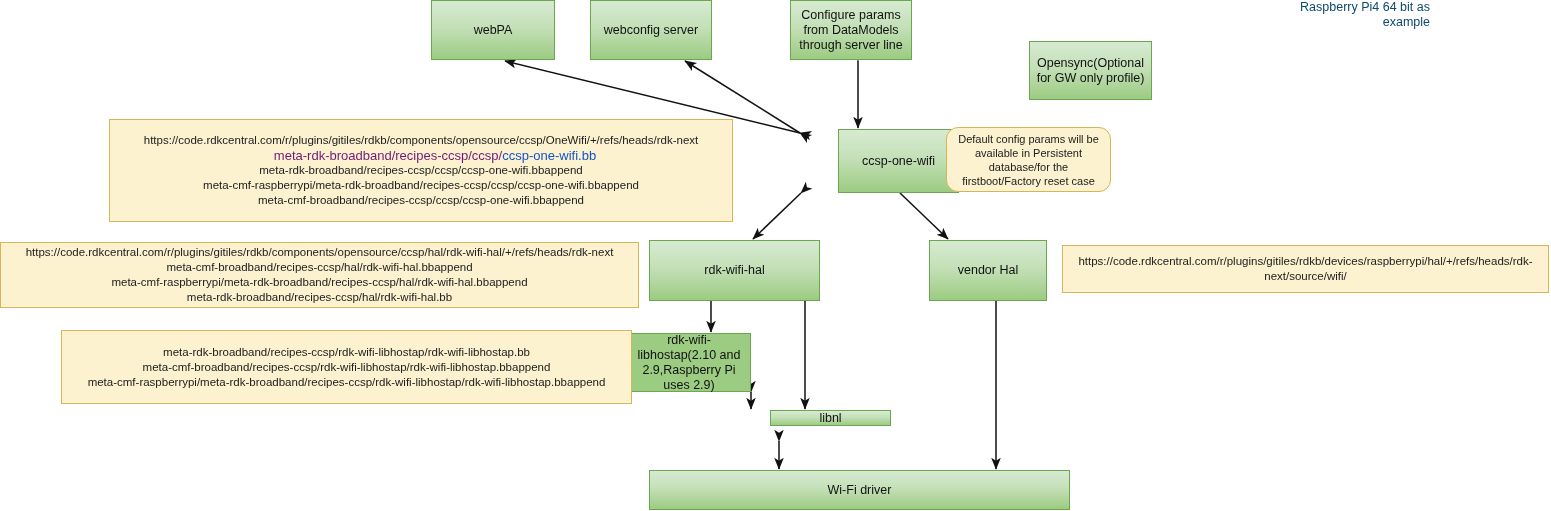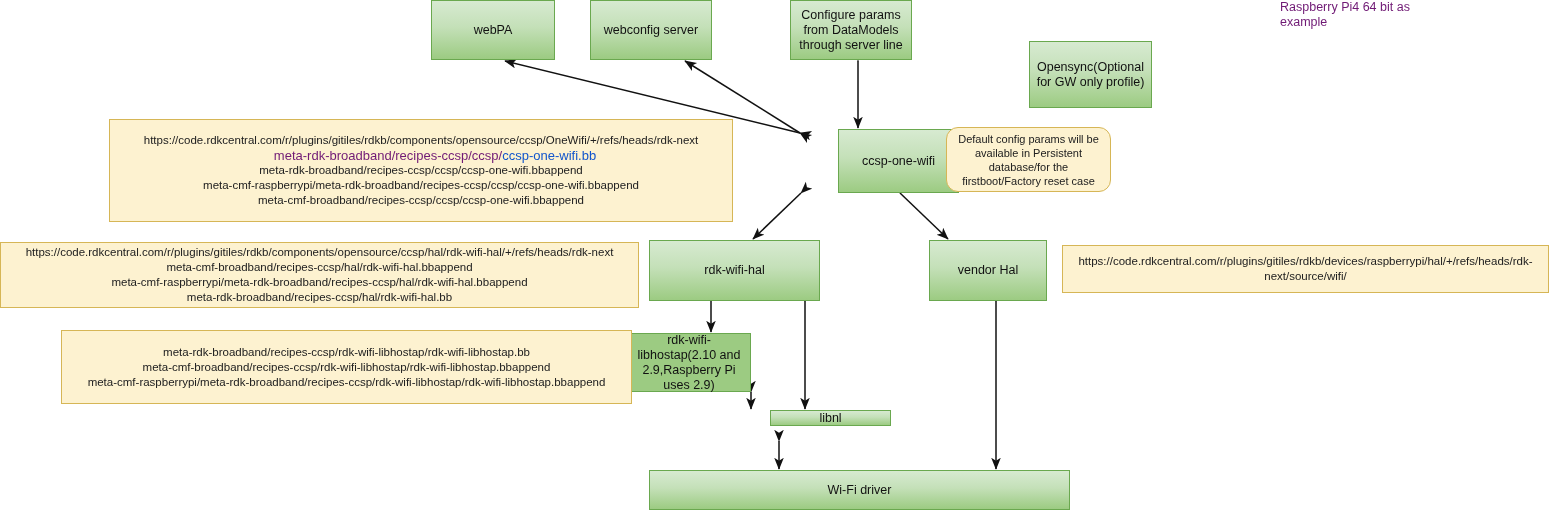--- a/index.html
+++ b/index.html
@@ -65,10 +65,10 @@
   }
   .plain-label {
     position: absolute;
-    text-align: left;
+    text-align: right;
     font-size: 12.5px;
     line-height: 15px;
-    color: #701a75;
+    color: #0c4a6e;
     z-index: 4;
   }
   .seg1 { color: #701a75; margin-left: 28px; }

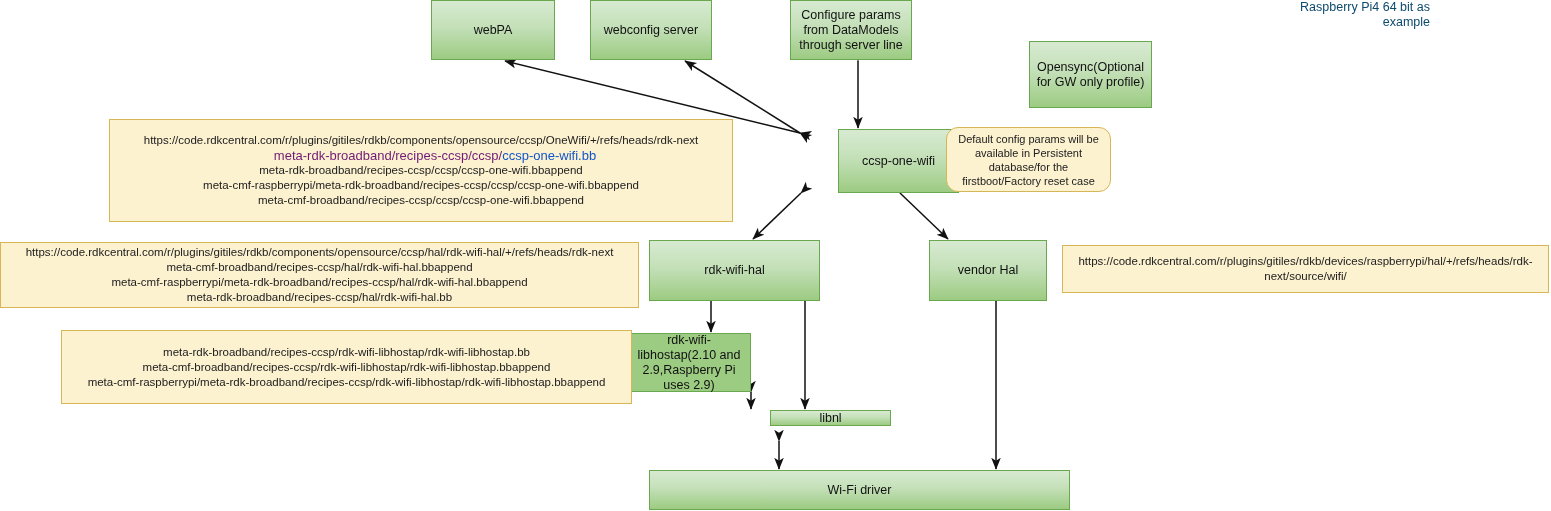--- a/index.html
+++ b/index.html
@@ -129,7 +129,7 @@
 
   <div class="node" style="left:790px; top:0px; width:122px; height:60px;">Configure params from DataModels through server line</div>
 
-  <div class="node" style="left:1029px; top:41px; width:123px; height:67px;">Opensync(Optional for GW only profile)</div>
+  <div class="node" style="left:1029px; top:41px; width:123px; height:59px;">Opensync(Optional for GW only profile)</div>
 
   <div class="node" style="left:790px; top:129px; width:121px; height:64px;margin-left:48px;">ccsp-one-wifi</div>
 

